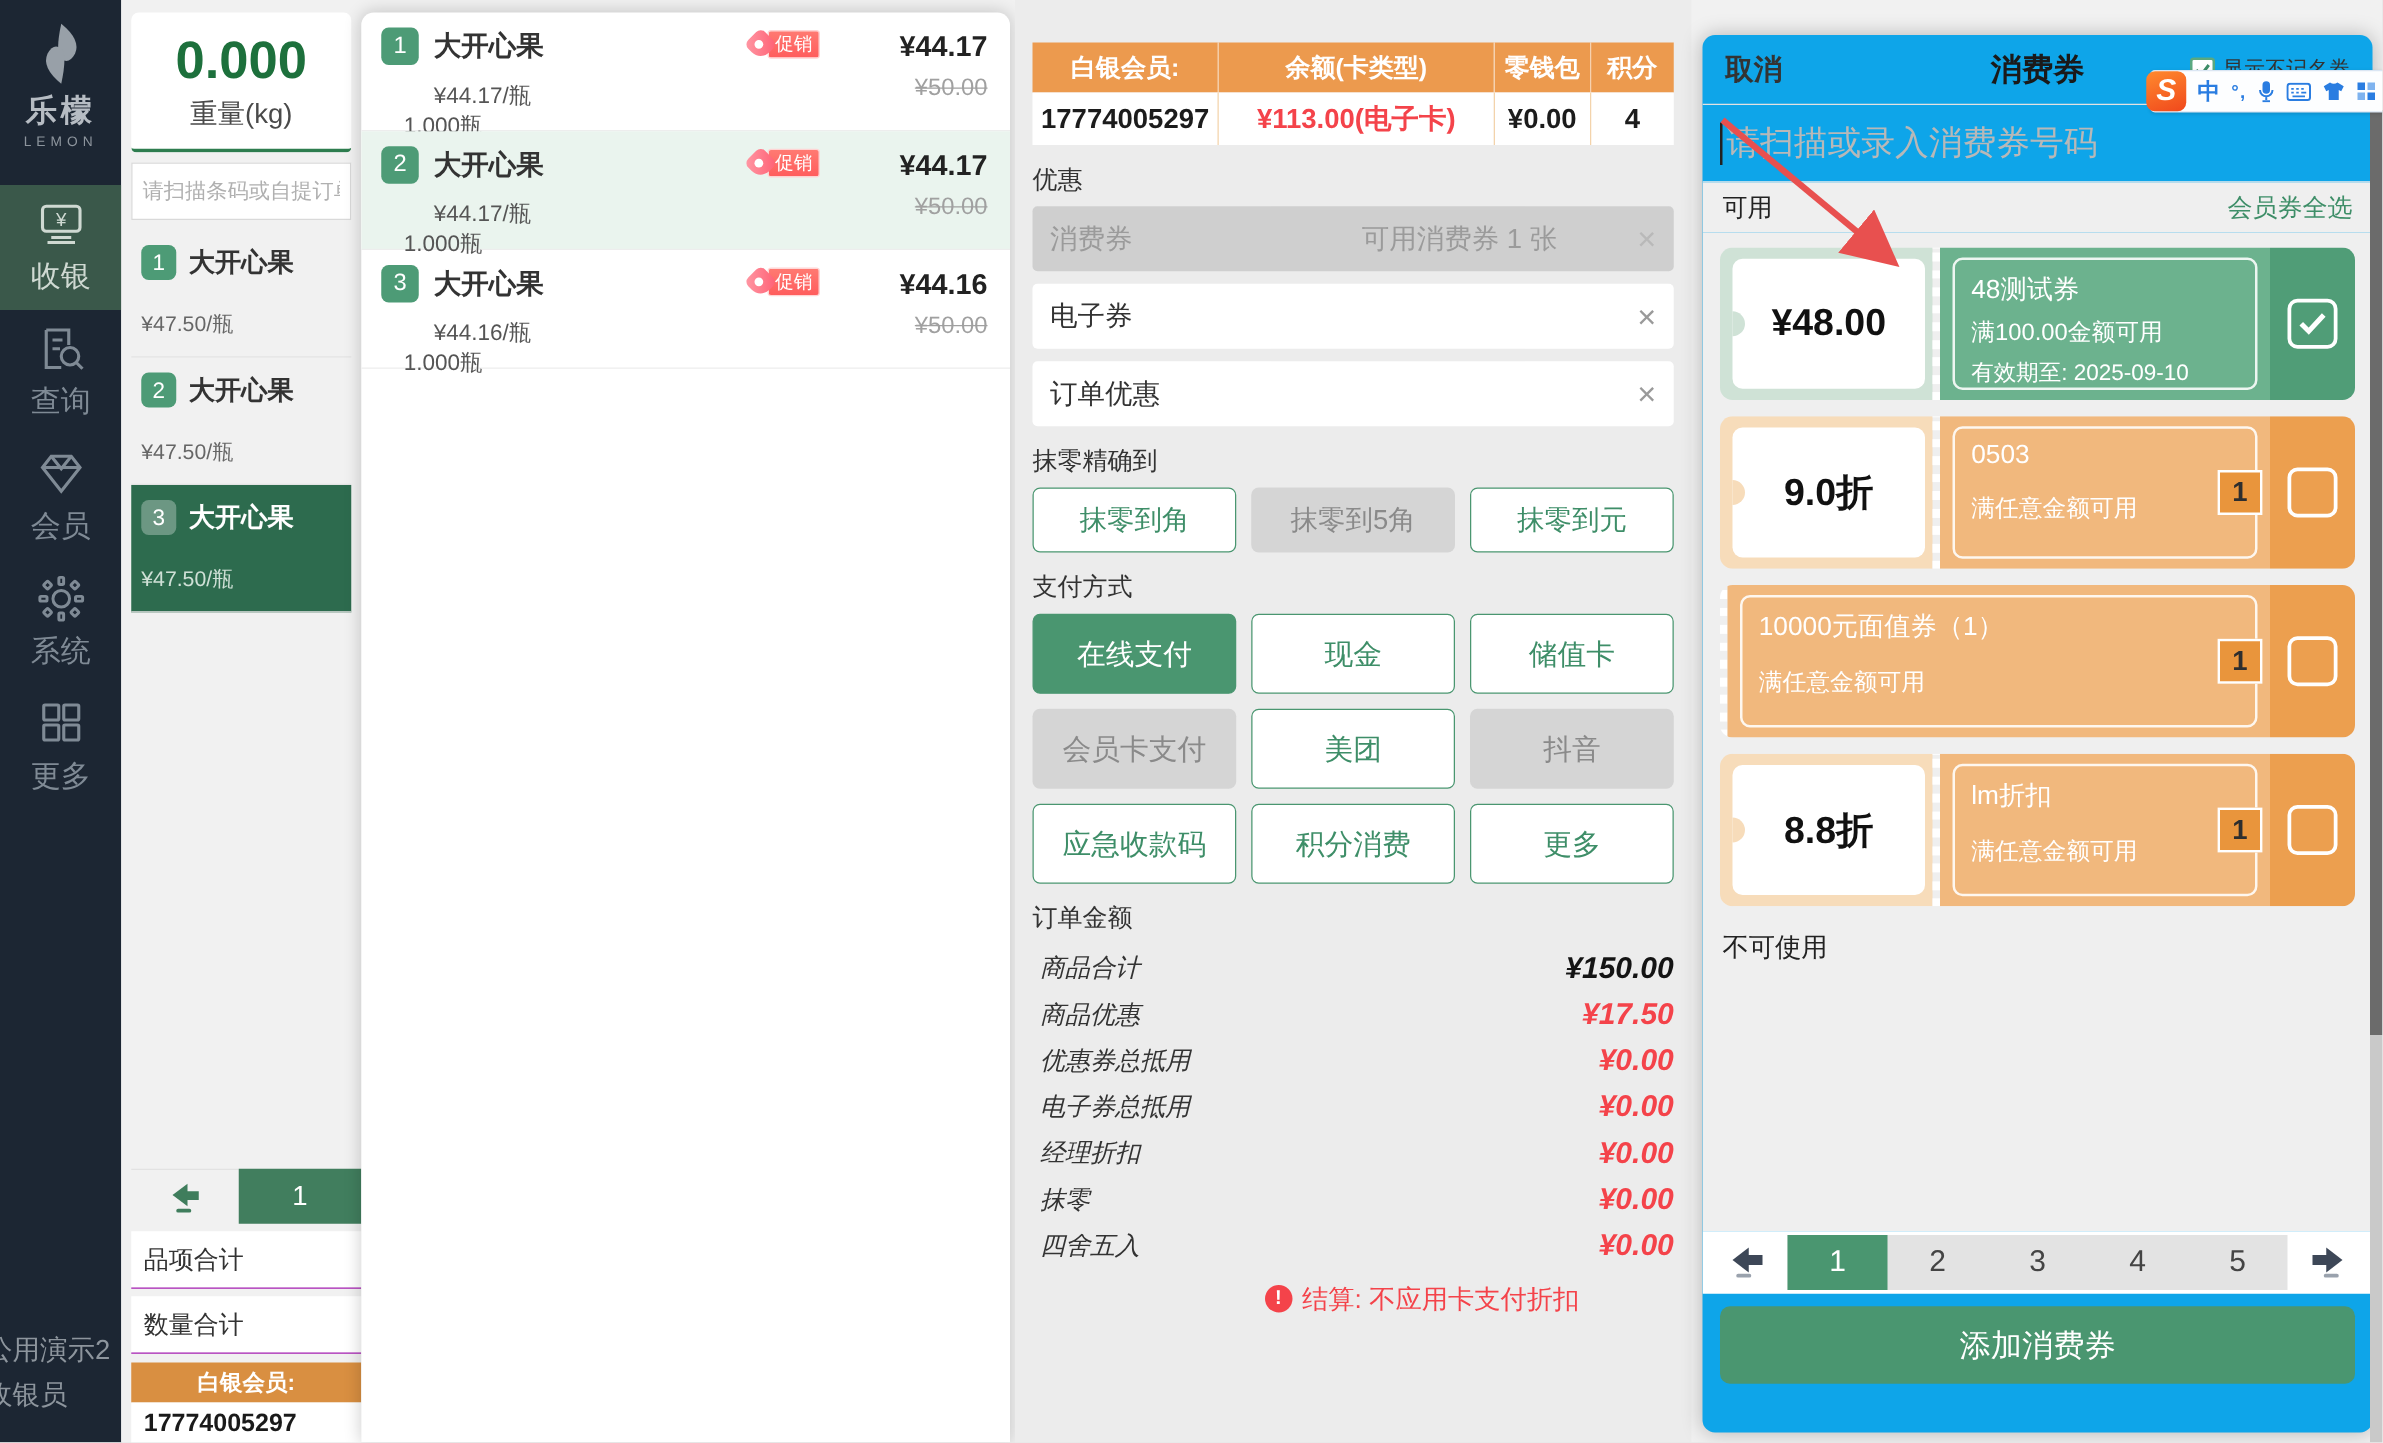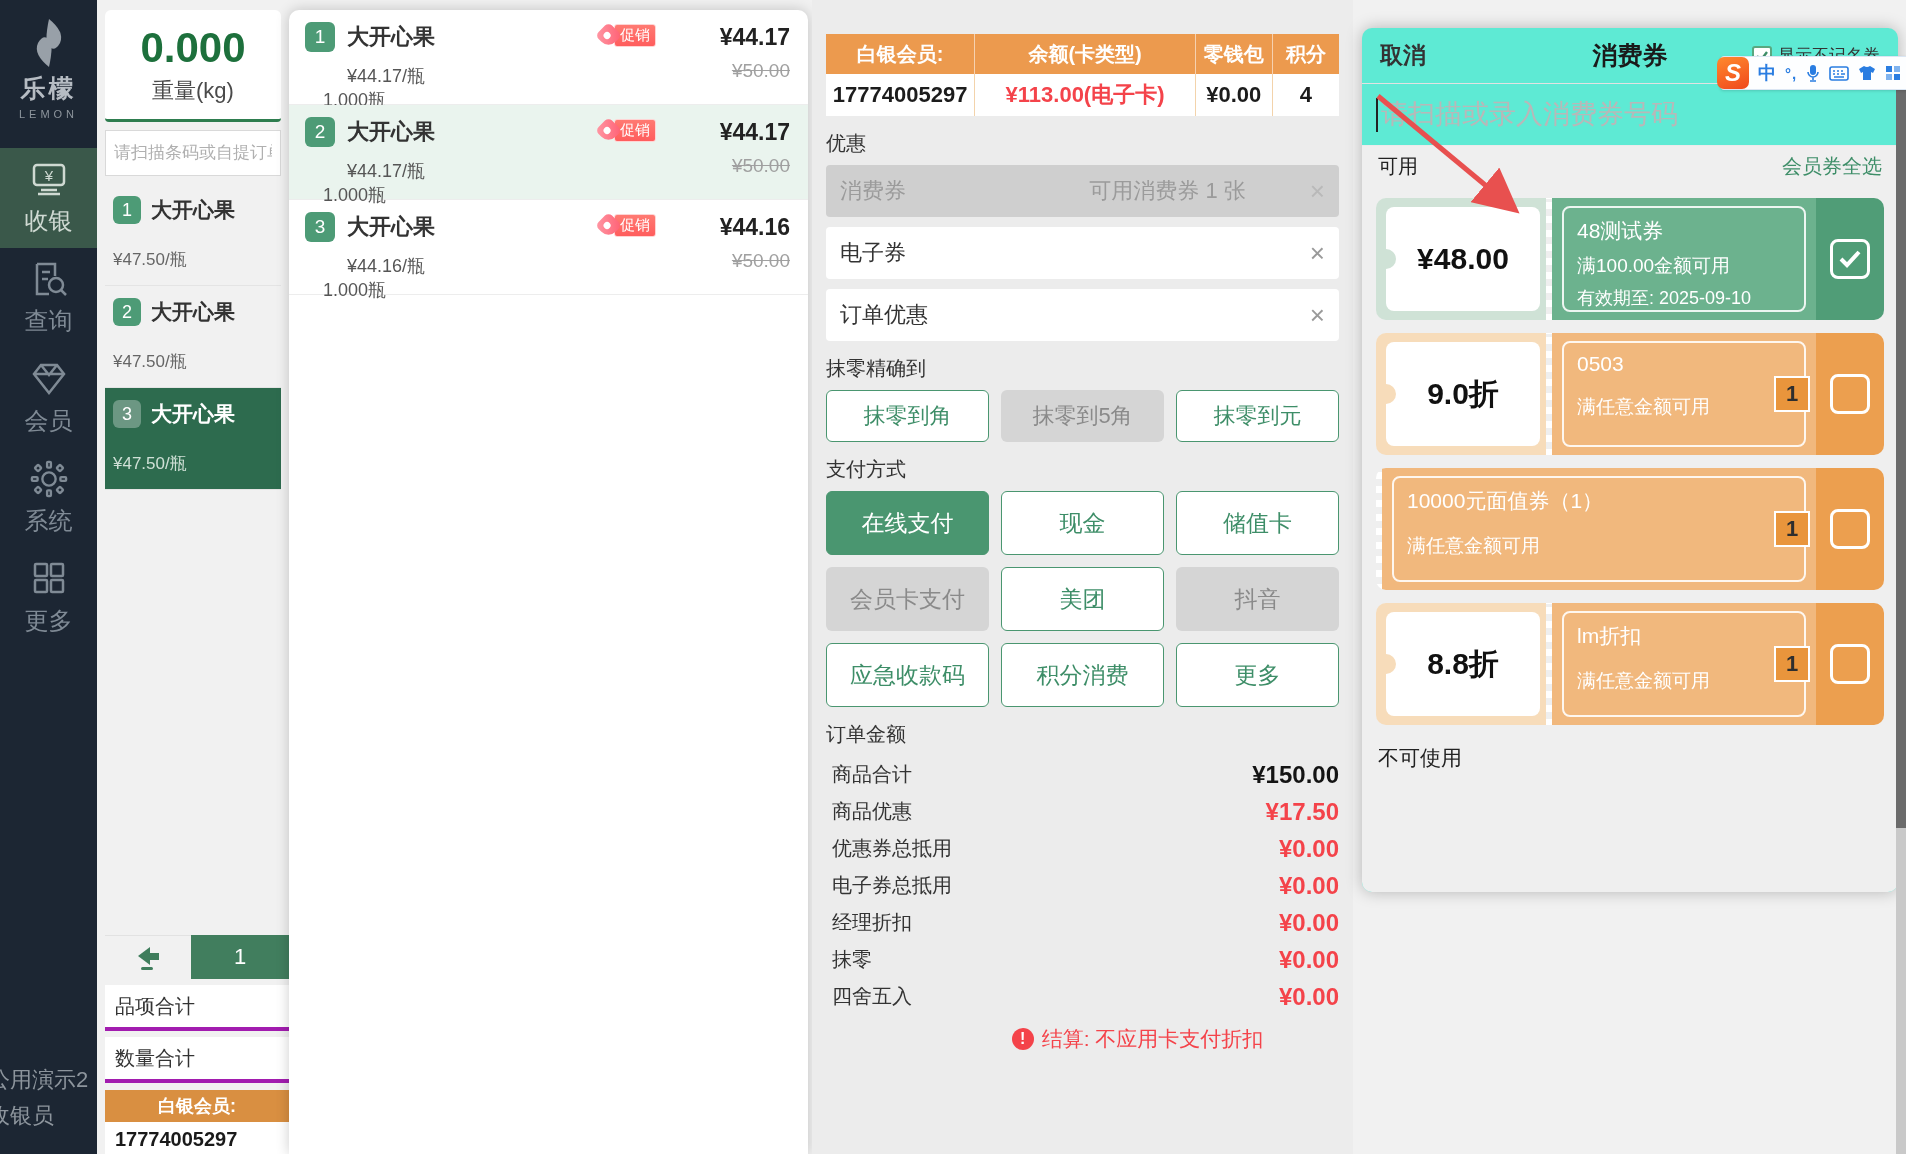--- a/index.html
+++ b/index.html
@@ -94,7 +94,7 @@
   .note-text { margin-left:8px; font-size:21px; color:#f4434a; }
 
   
-  .dialog { position:absolute; left:1362px; top:28px; width:536px; height:864px; background:#5eead4; border-radius:10px; box-shadow:0 0 16px rgba(0,0,0,.25); overflow:hidden; }
+  .dialog { position:absolute; left:1362px; top:28px; width:536px; height:1118px; background:#0ea5e9; border-radius:10px; box-shadow:0 0 16px rgba(0,0,0,.25); overflow:hidden; }
   .dlg-header { position:relative; height:56px; display:flex; align-items:center; padding:0 18px; border-bottom:1px solid #e2e2e2; }
   .dlg-cancel { font-size:23px; font-weight:bold; color:#333; cursor:pointer; }
   .dlg-title { position:absolute; left:0; right:0; text-align:center; font-size:25px; font-weight:bold; color:#1a1a1a; pointer-events:none; }

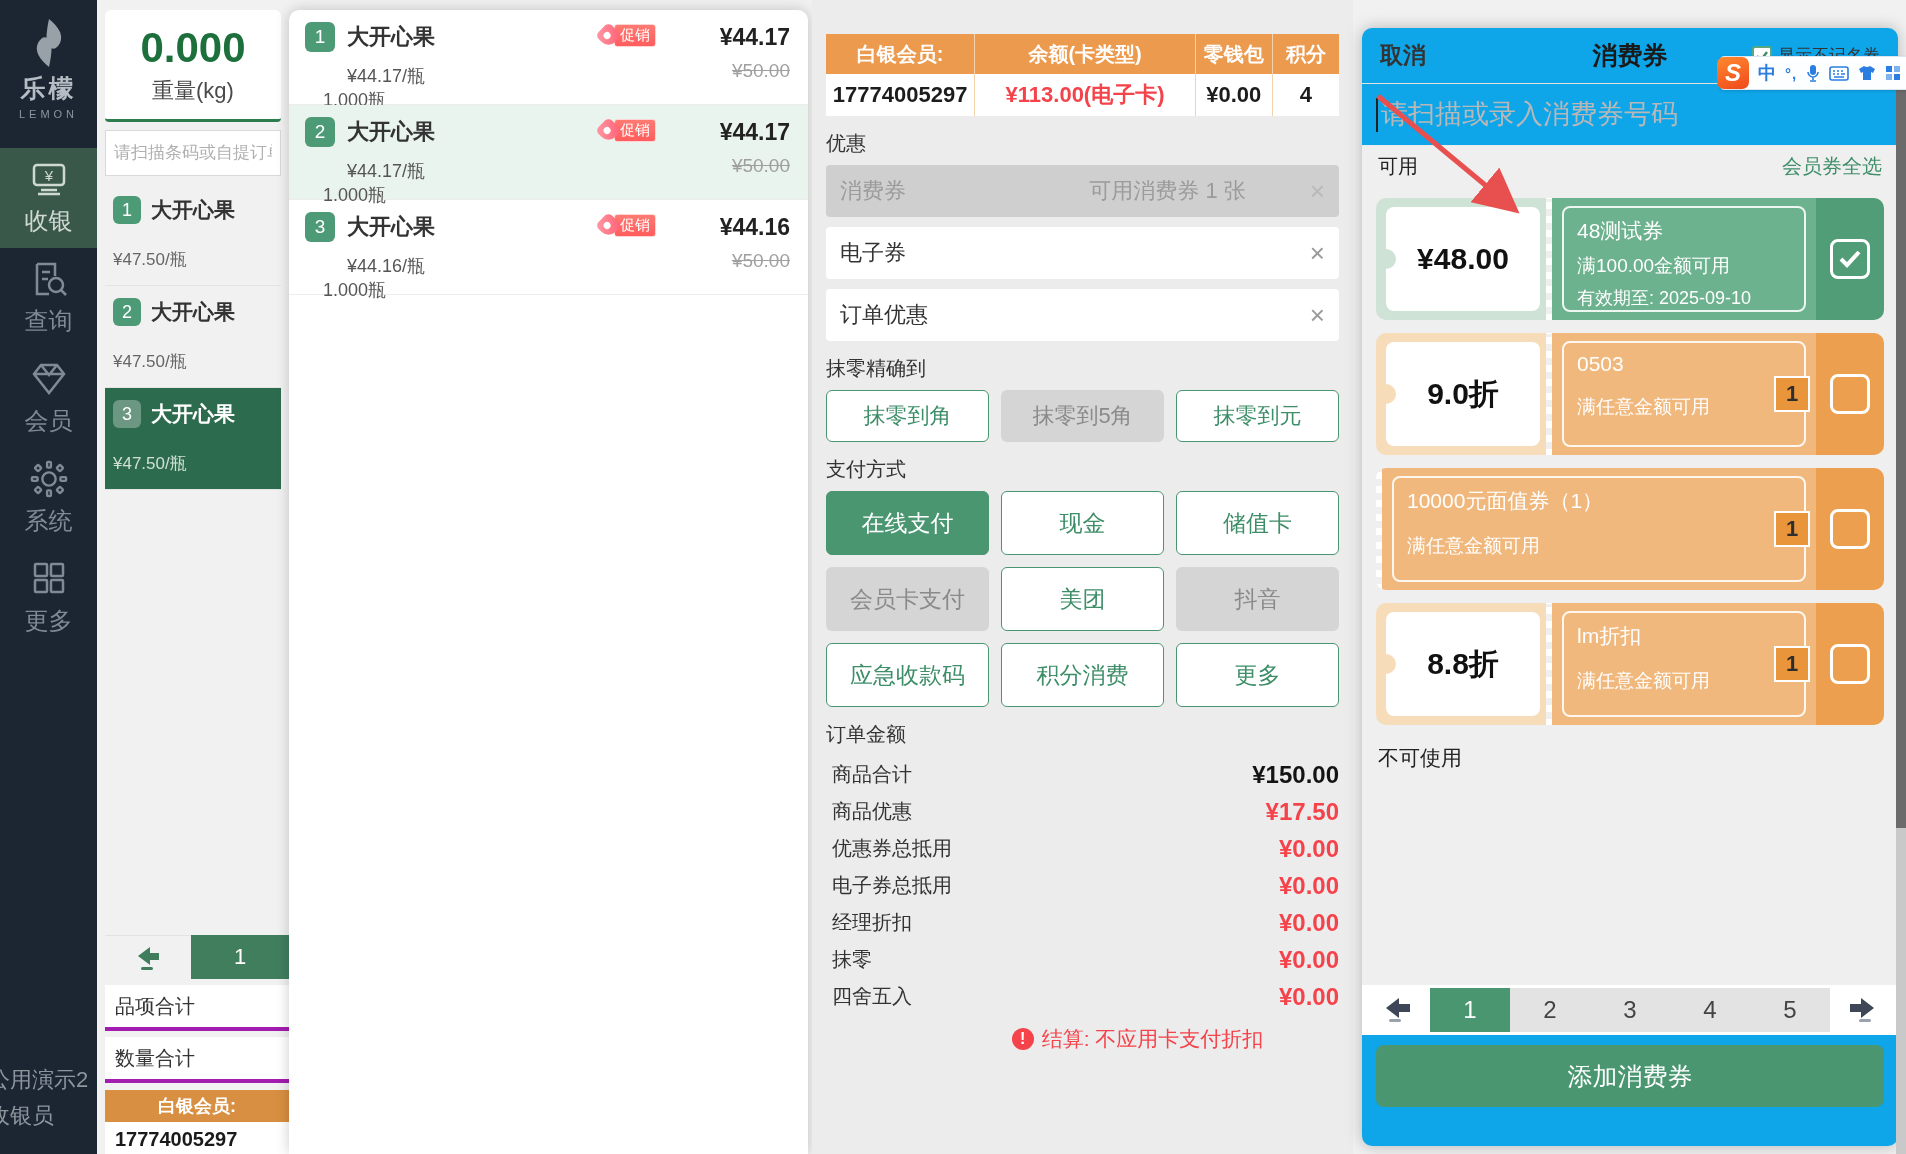--- a/index.html
+++ b/index.html
@@ -84,7 +84,7 @@
   .pbtn.active { background:#4a9670; border-color:#4a9670; color:#fff; }
   .pbtn.disabled { background:#d5d5d5; border:none; color:#8a8a8a; cursor:default; }
   .pay-grid { margin-bottom:2px; }
-  .order-row { display:flex; align-items:center; height:37px; }
+  .order-row { display:flex; align-items:center; height:37px;font-style:italic; }
   .or-label { font-size:20px; color:#333; padding-left:6px; }
   .or-value { margin-left:auto; font-size:24px; font-weight:bold; }
   .or-value.black { color:#141414; }

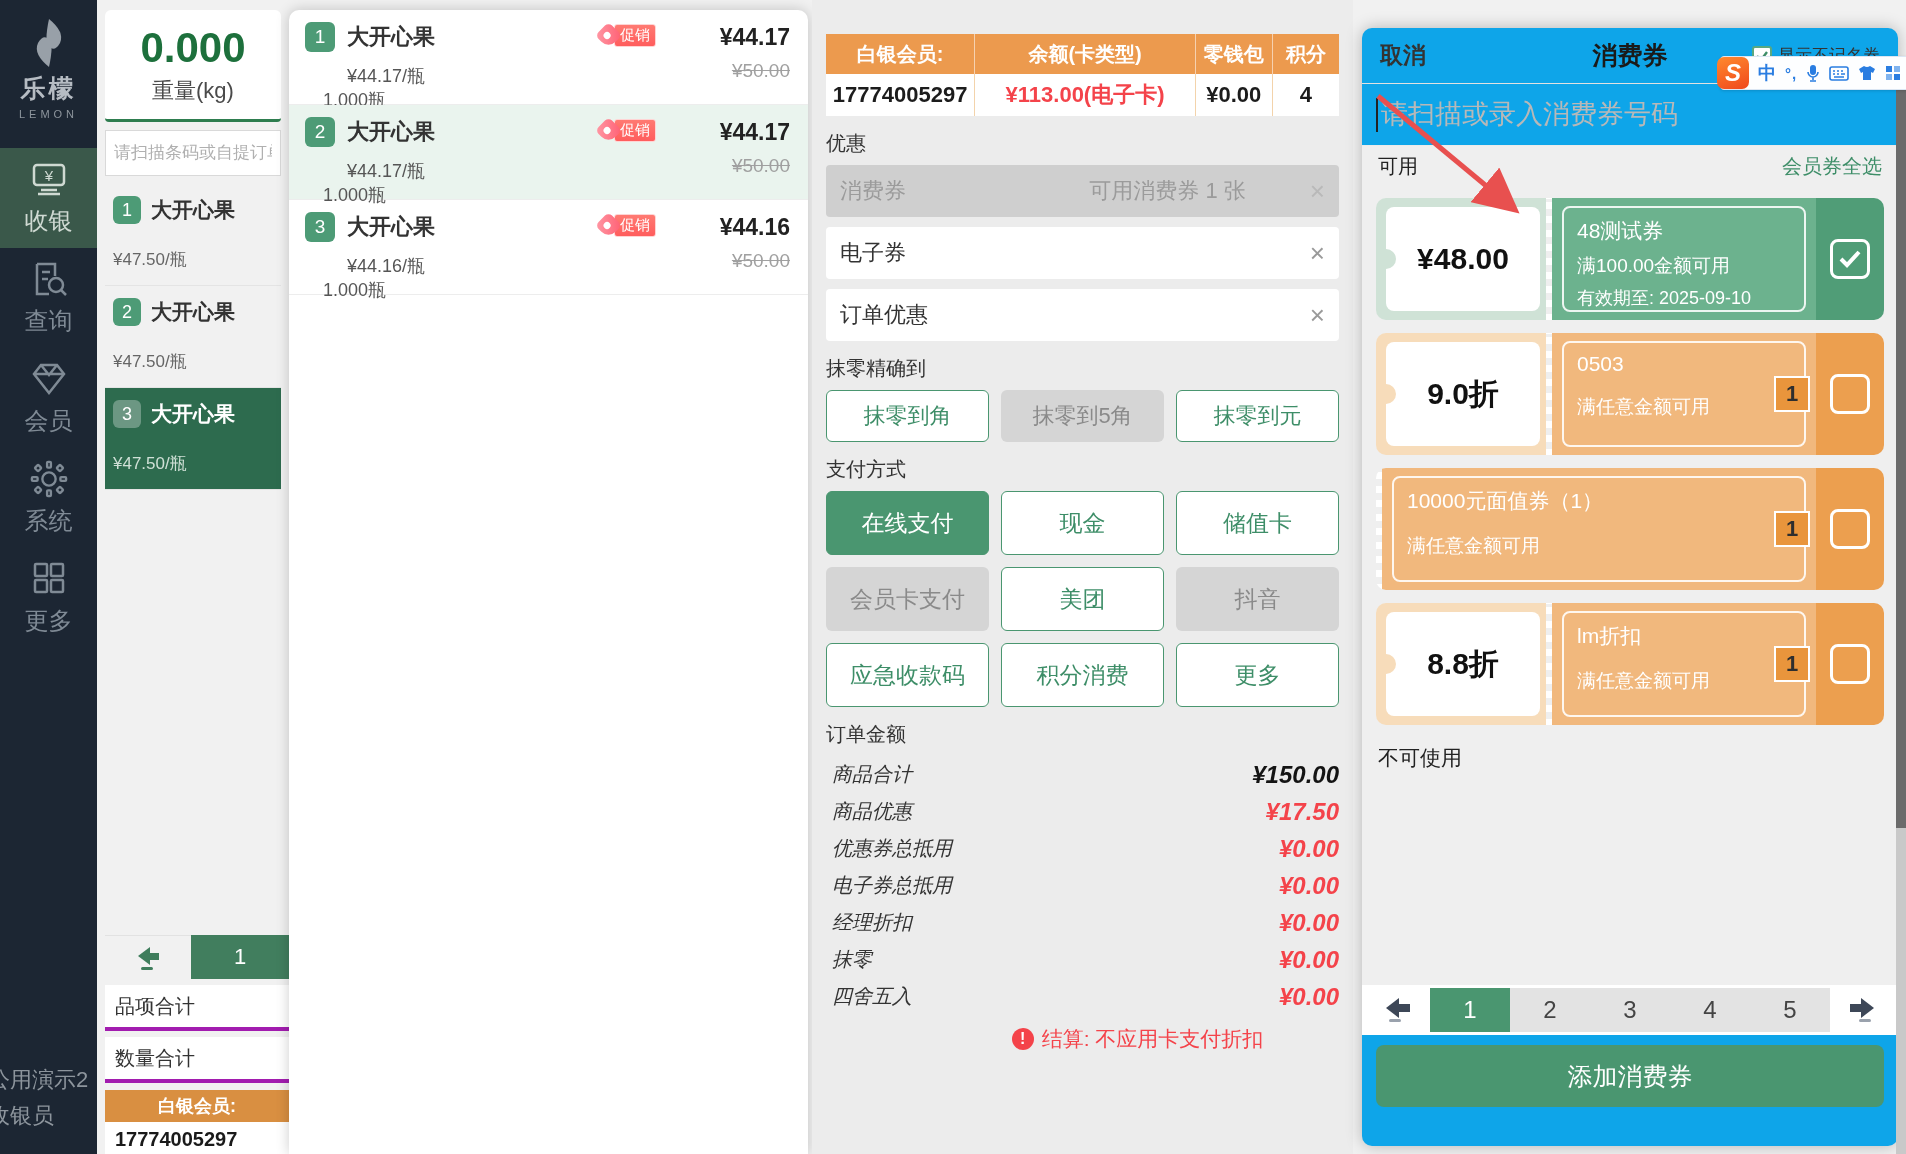--- a/index.html
+++ b/index.html
@@ -41,7 +41,7 @@
   .mini-pager { position:absolute; top:935px; left:8px; right:0; height:44px; display:flex; }
   .mp-back { width:86px; background:#f1f1f1; display:flex; align-items:center; justify-content:center; cursor:pointer; border-top:1px solid #e2e2e2;}
   .mp-page { flex:1; background:#417e5e; color:#fff; font-size:22px; display:flex; align-items:center; justify-content:center; }
-  .mini-total-row { position:absolute; left:8px; right:0; height:46px; background:#fff; font-size:20px; color:#333; display:flex; align-items:center; padding:0 10px; border-bottom:4px solid #a21caf; }
+  .mini-total-row { position:absolute; left:8px; right:0; height:46px; background:#fff; font-size:20px; color:#333; display:flex; align-items:center; padding:0 10px; border-bottom:1px solid #a21caf; }
   .mini-member { position:absolute; left:8px; right:0; top:1090px; }
   .mini-member-head { background:#d98f41; color:#fff; font-weight:bold; font-size:18px; height:32px; display:flex; align-items:center; justify-content:center; }
   .mini-member-no { background:#fff; font-size:20px; font-weight:bold; color:#1a1a1a; height:34px; display:flex; align-items:center; padding:0 10px; }

